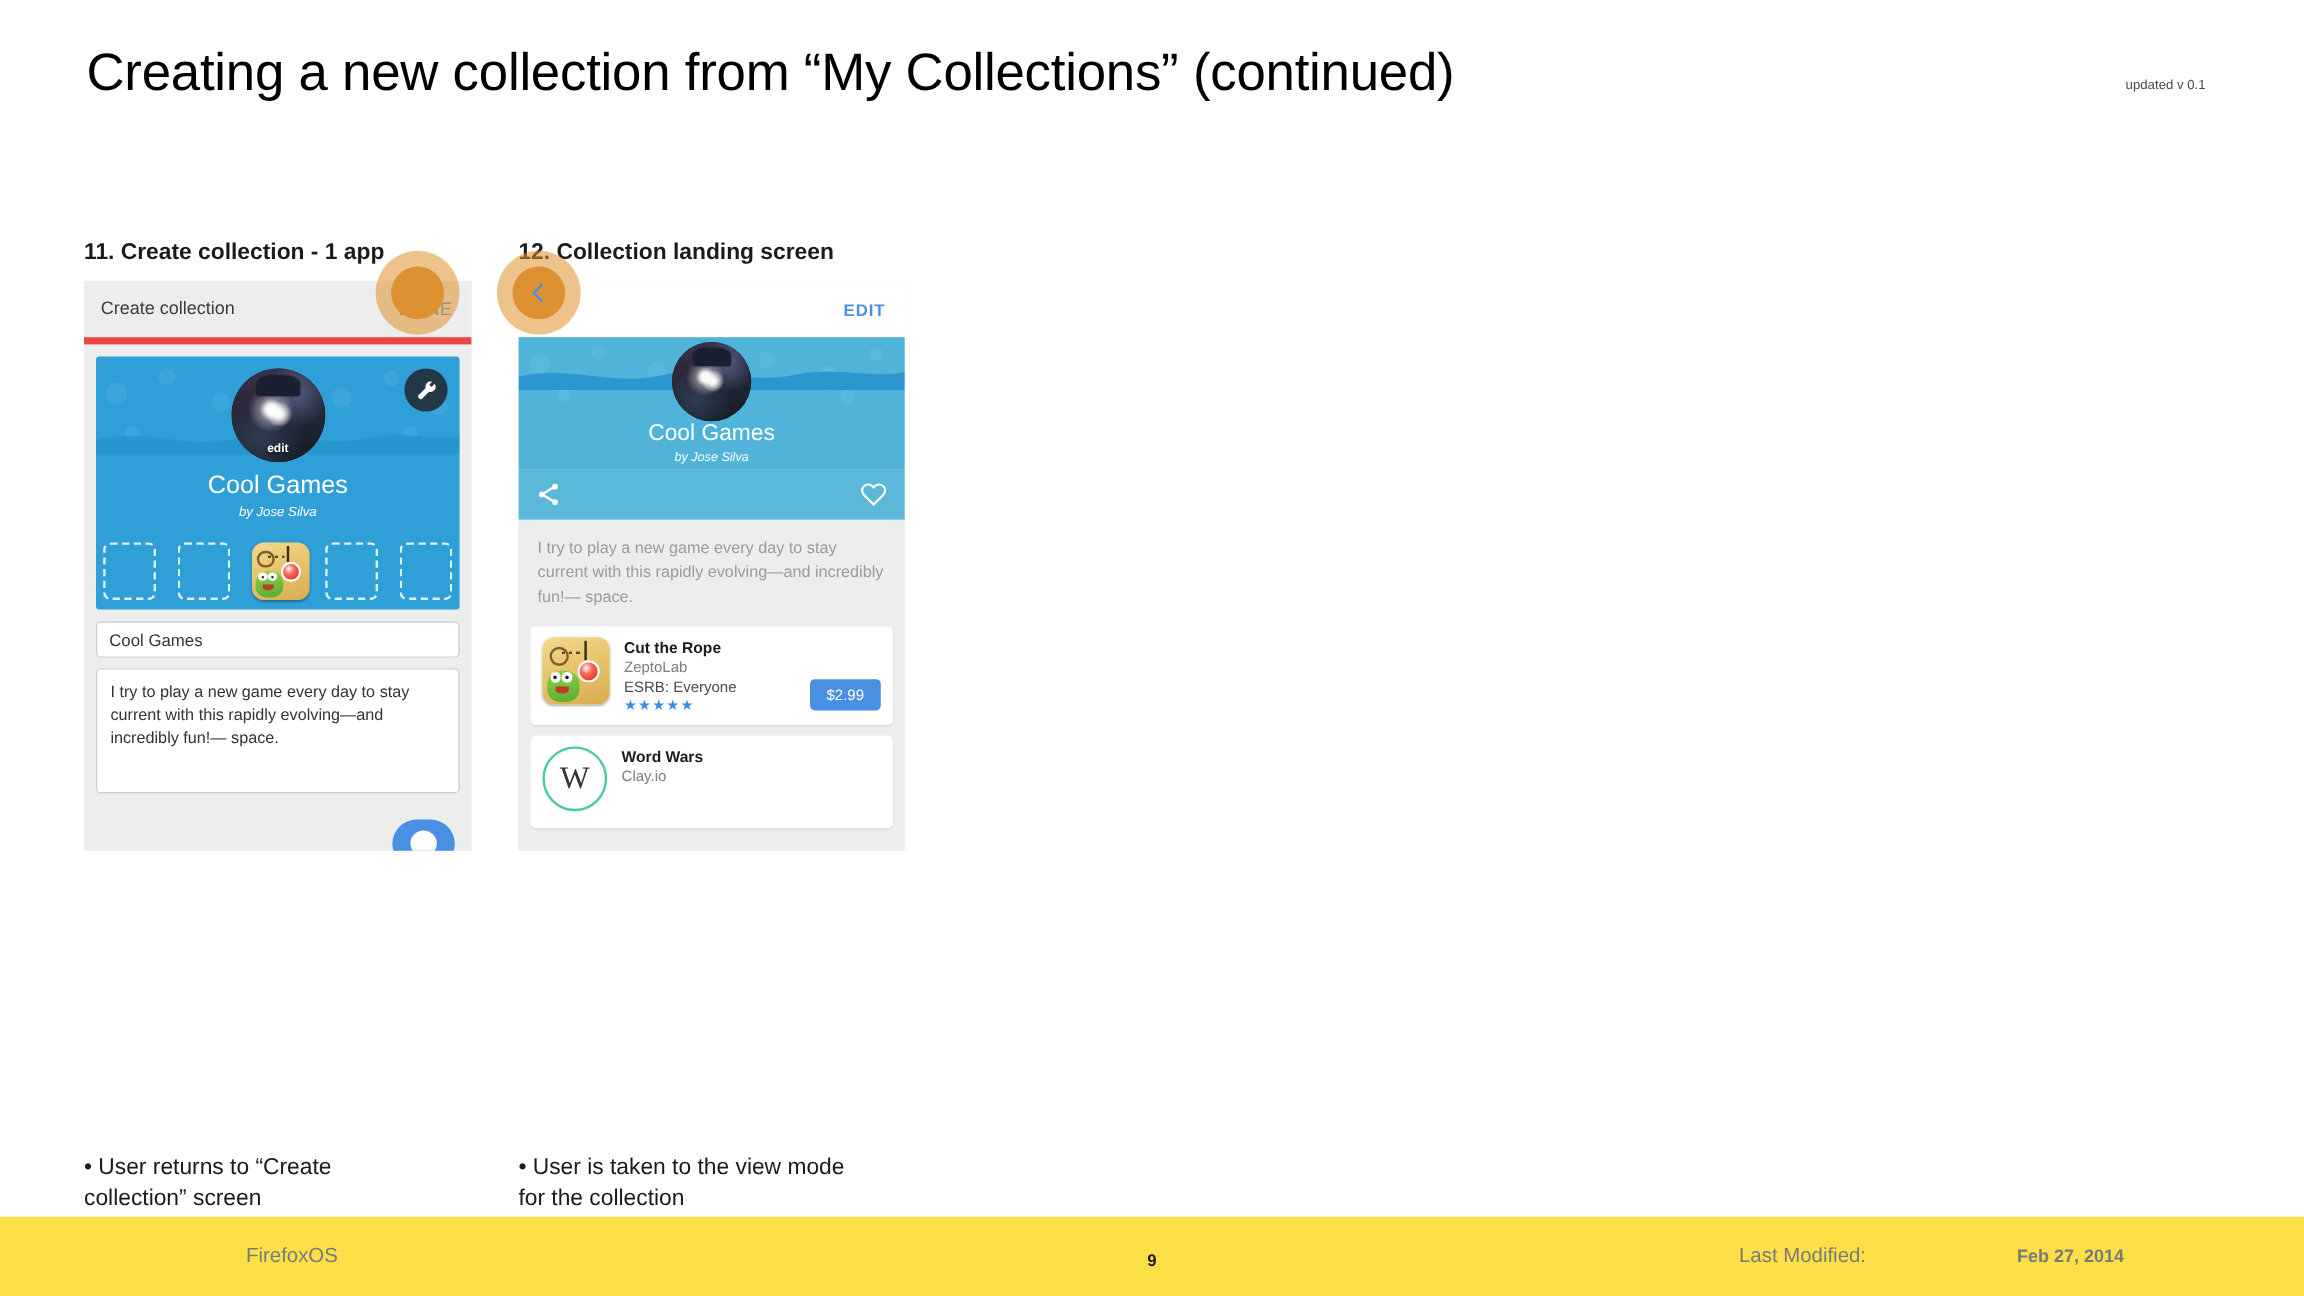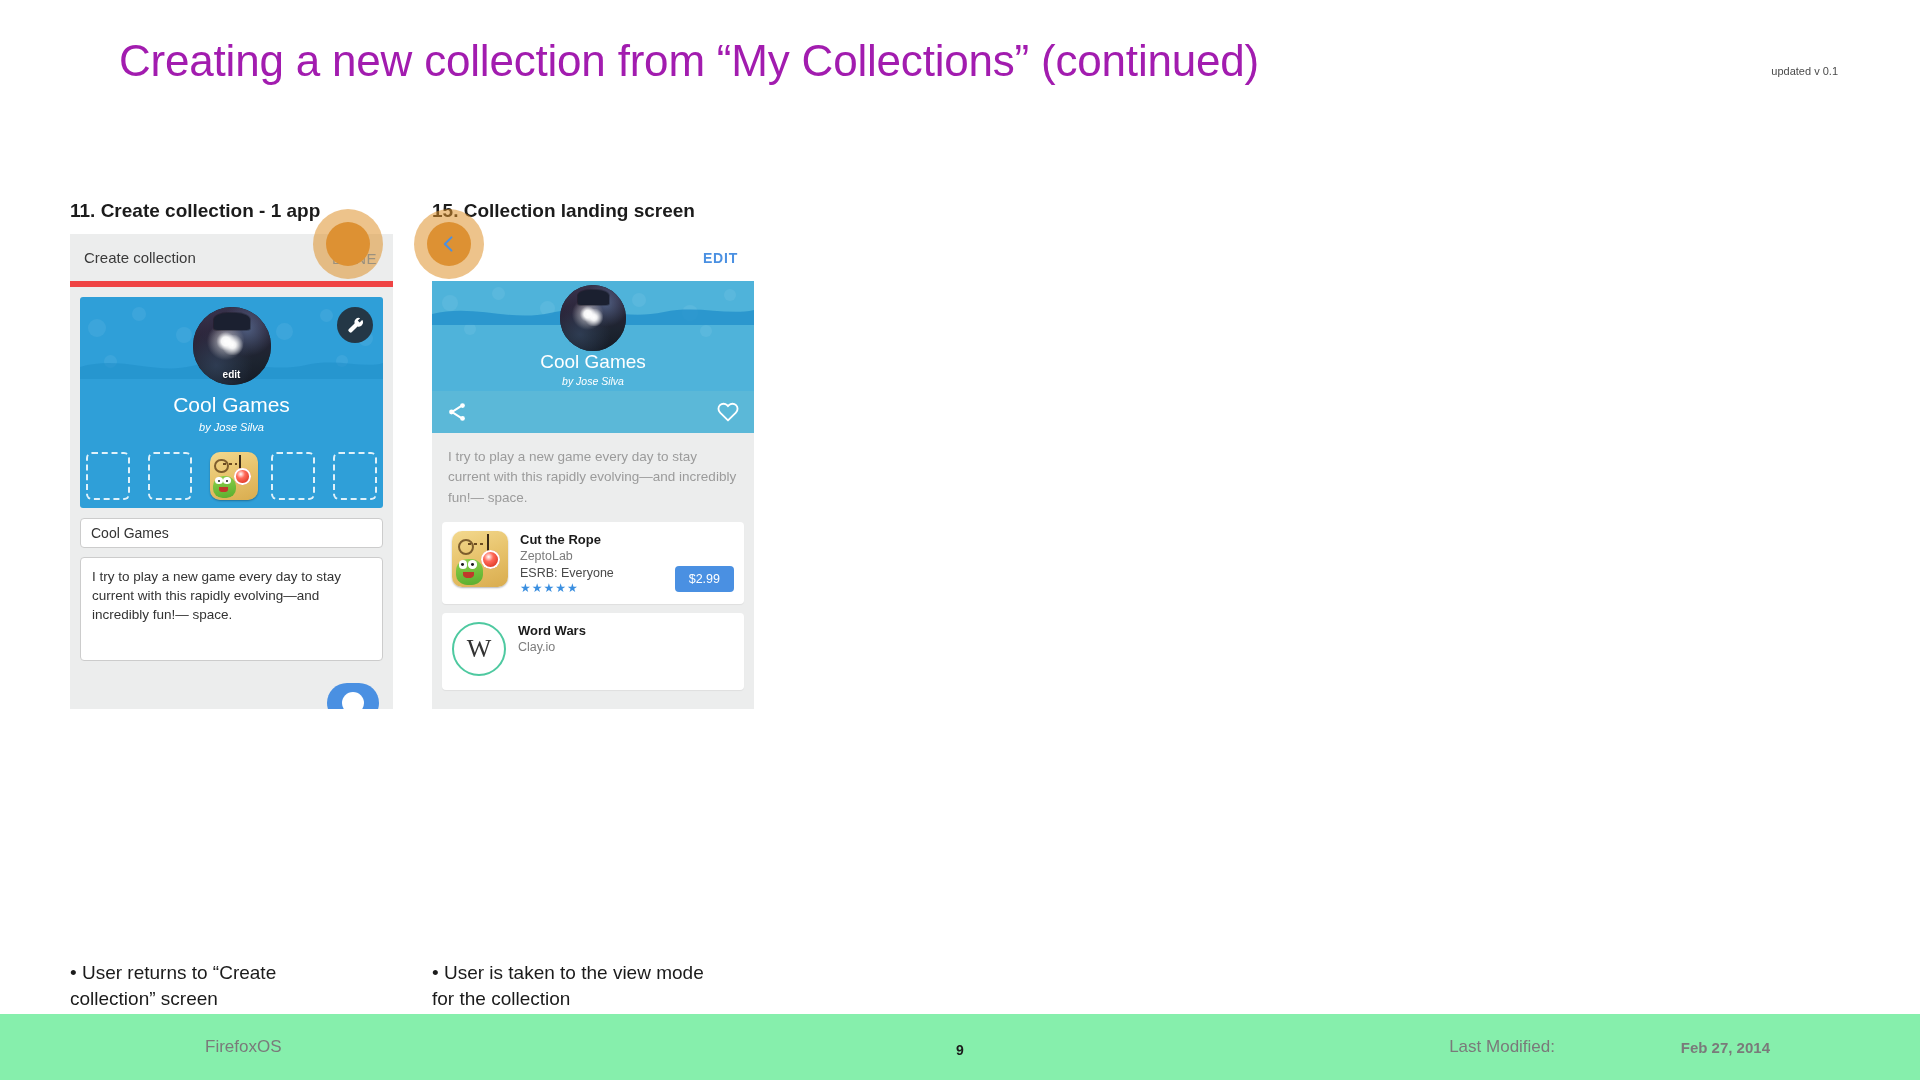--- a/index.html
+++ b/index.html
@@ -19,10 +19,9 @@
     position:absolute;left:72px;top:36px;
     font-size:44px;
     font-weight:400;
-    color:#a21caf;
+    color:#000000;
     letter-spacing:-0.2px;
     white-space:nowrap;
-    margin-left:47px;
   }
   .version-note{
     position:absolute;right:82px;top:65px;

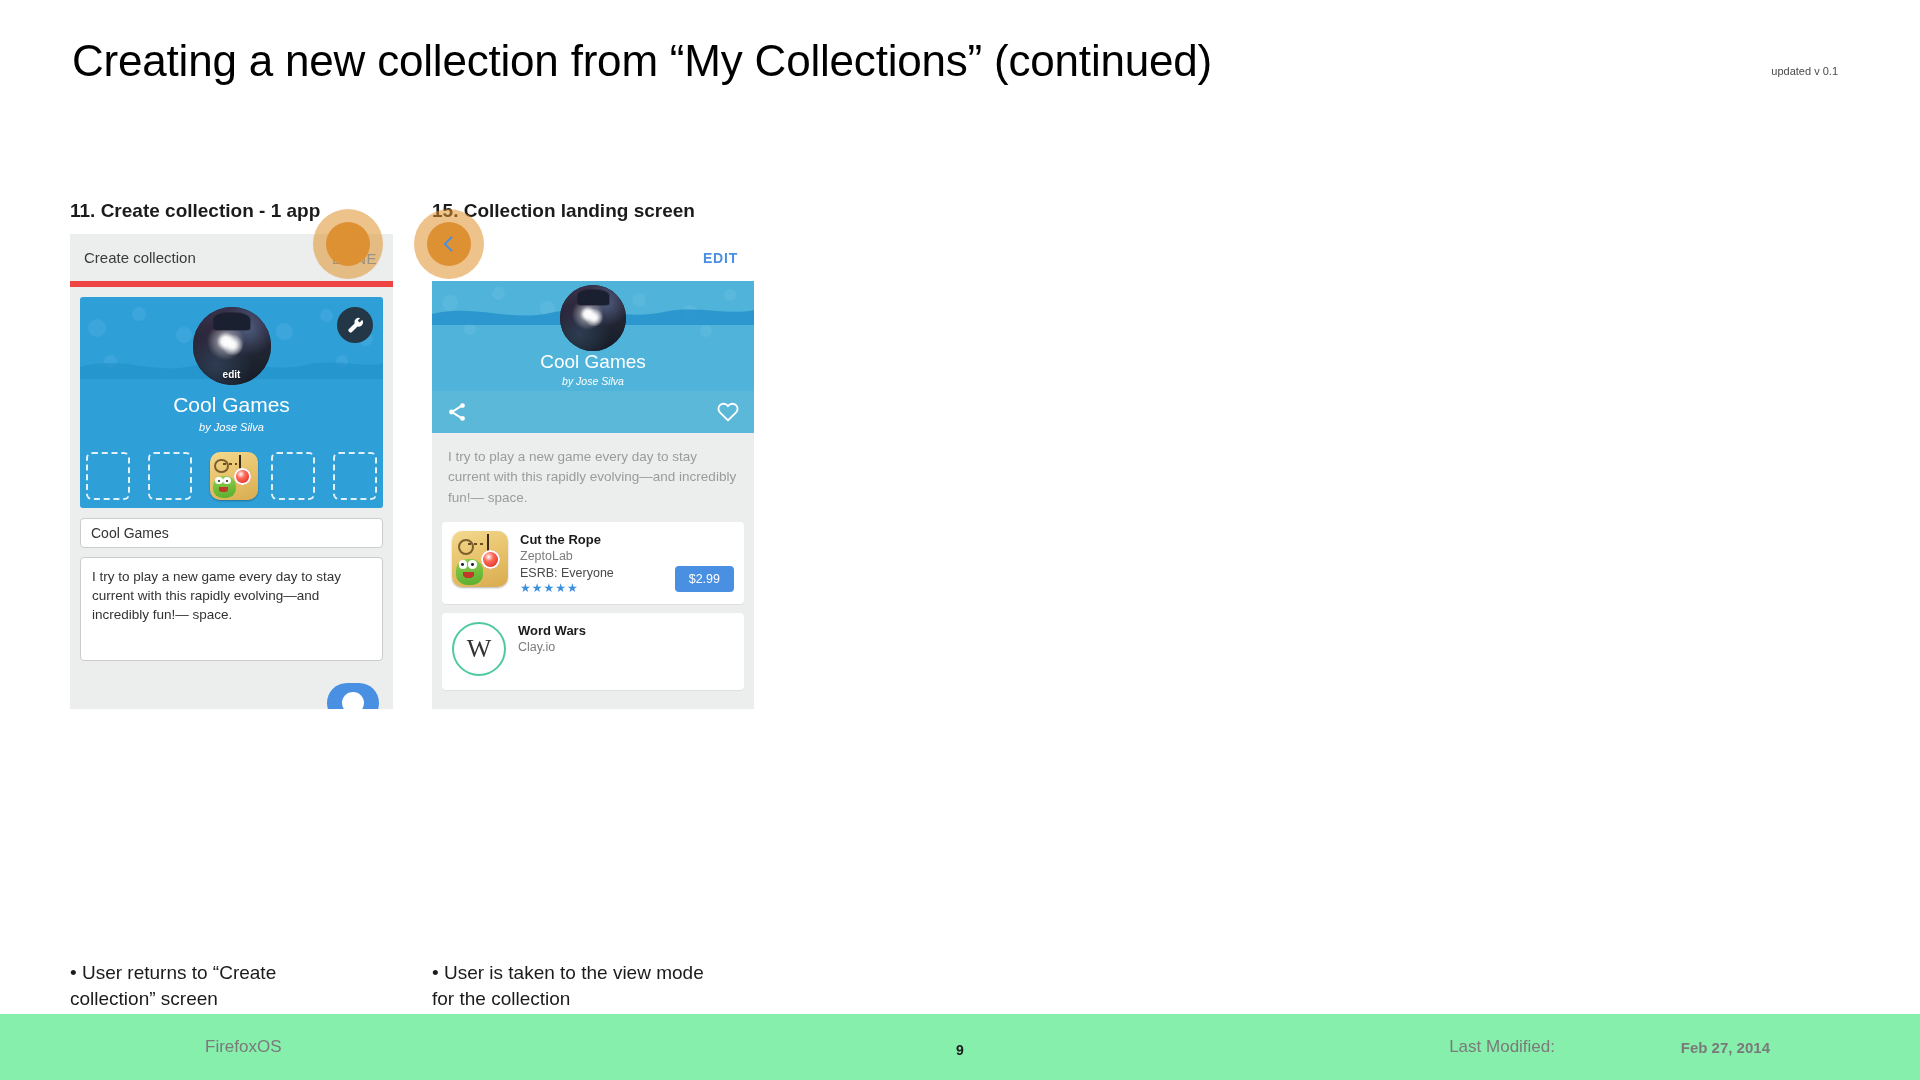--- a/index.html
+++ b/index.html
@@ -360,7 +360,7 @@
   </div>
 
   <div class="panel" id="panel2" style="left:432px;">
-    <div class="panel-heading">15. Collection landing screen</div>
+    <div class="panel-heading">12. Collection landing screen</div>
 
     <div class="phone">
 

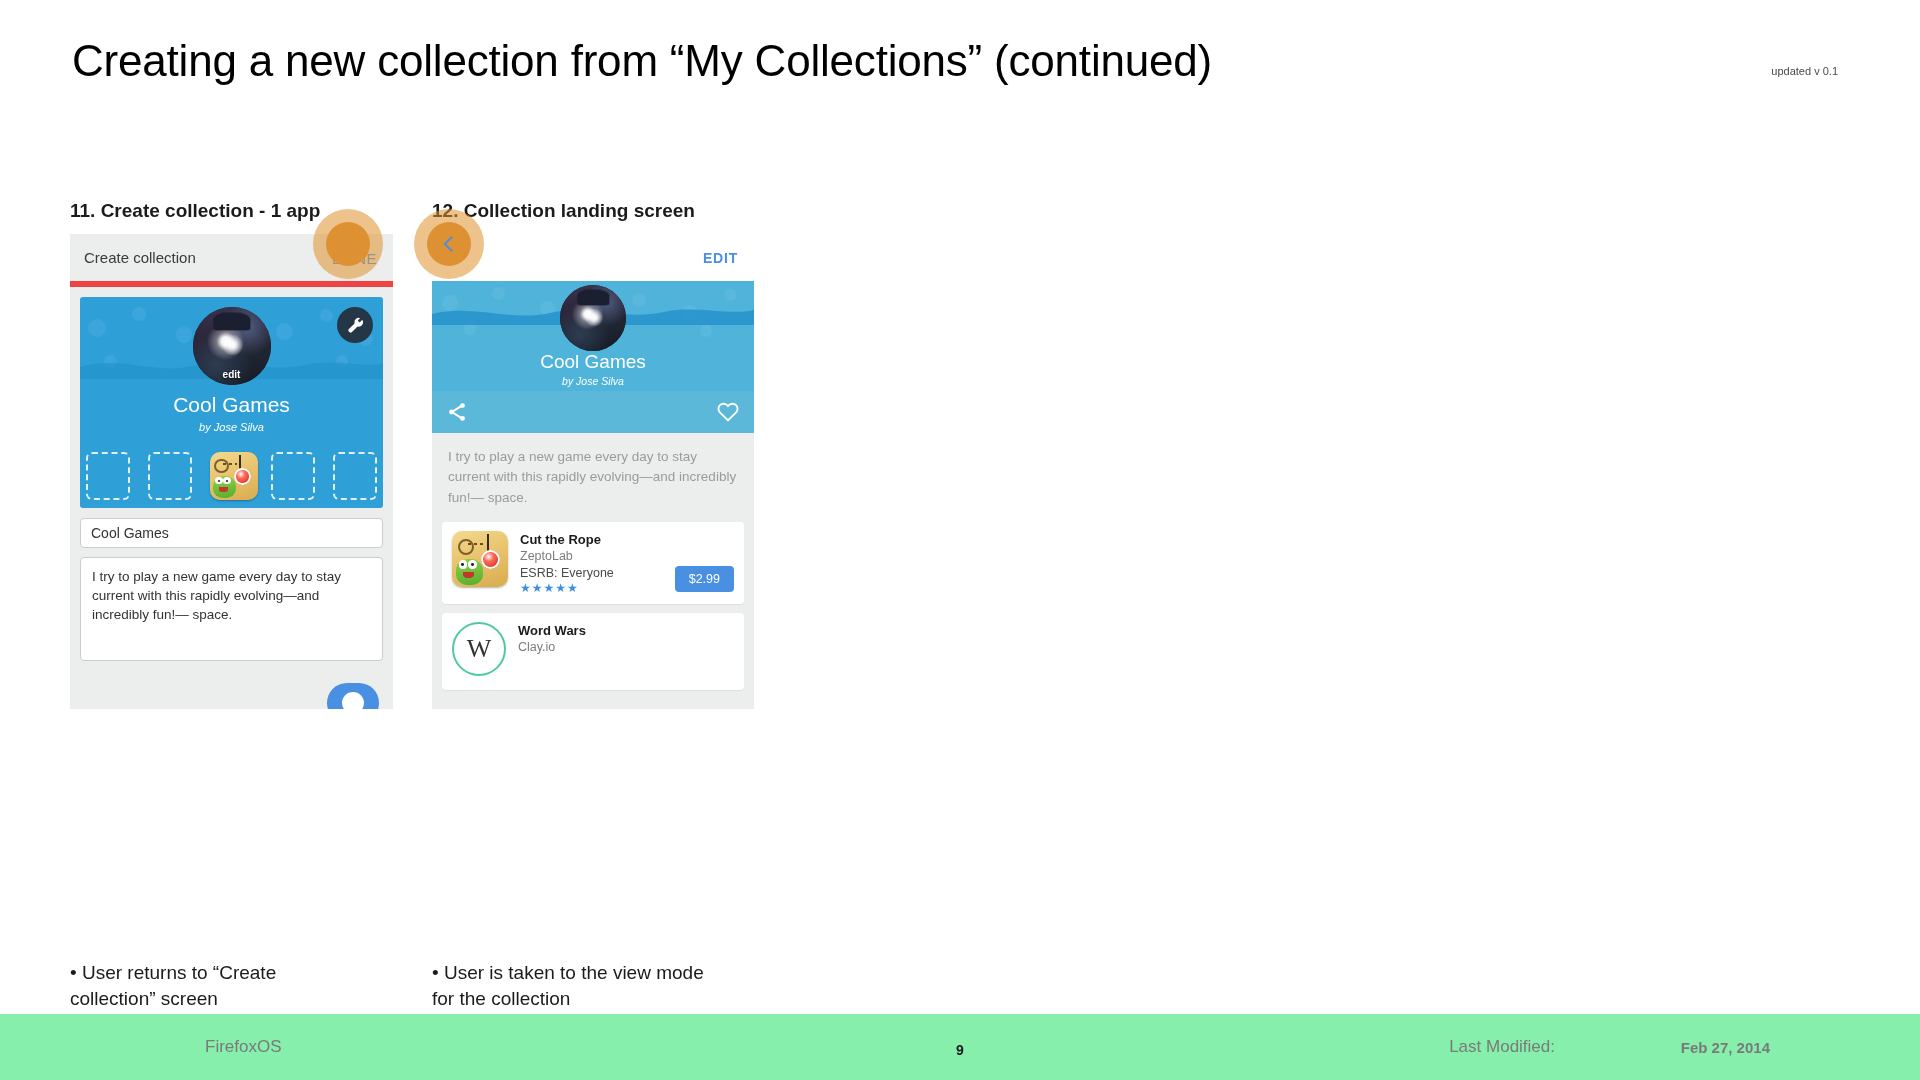--- a/index.html
+++ b/index.html
@@ -245,7 +245,7 @@
   
   .footer{
     position:absolute;left:0;right:0;bottom:0;height:66px;
-    background:#86efac;
+    background:#fde047;
   }
   .footer-left{
     position:absolute;left:205px;top:50%;transform:translateY(-50%);

